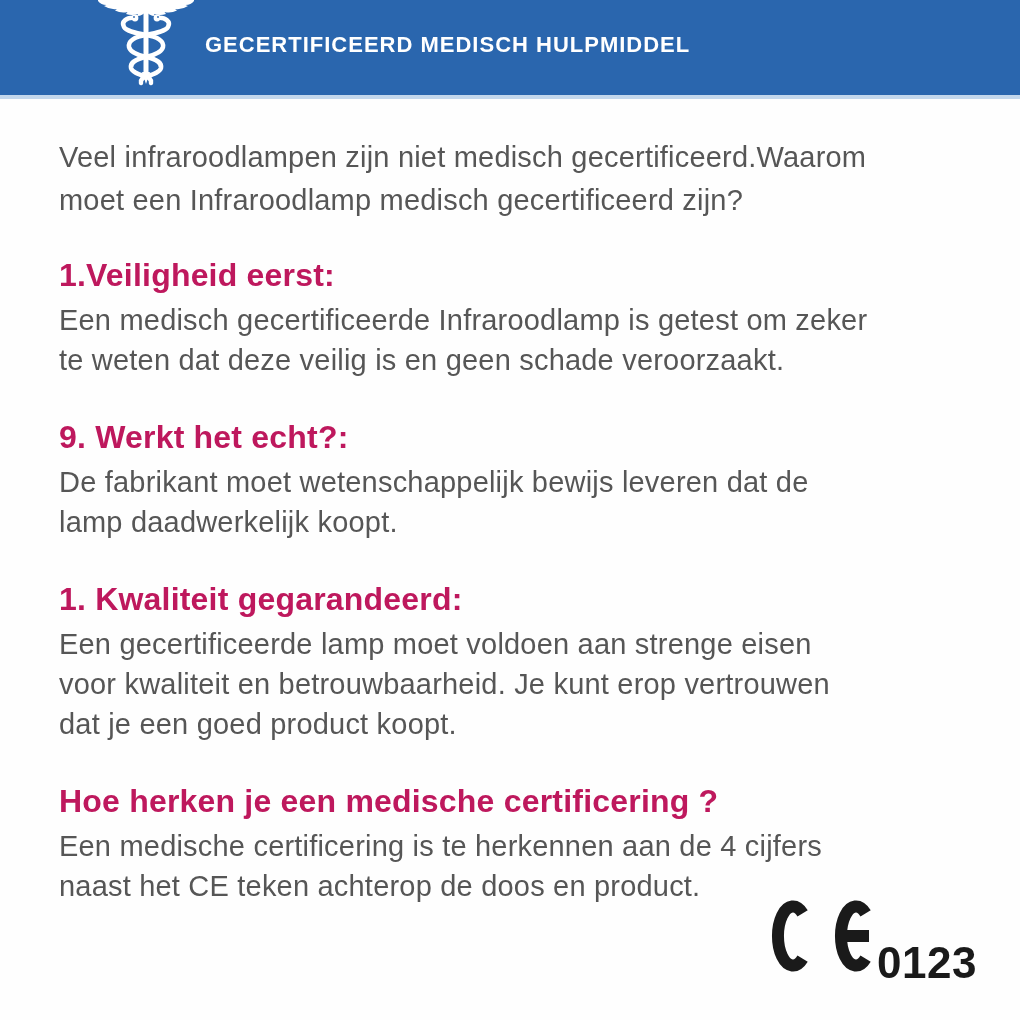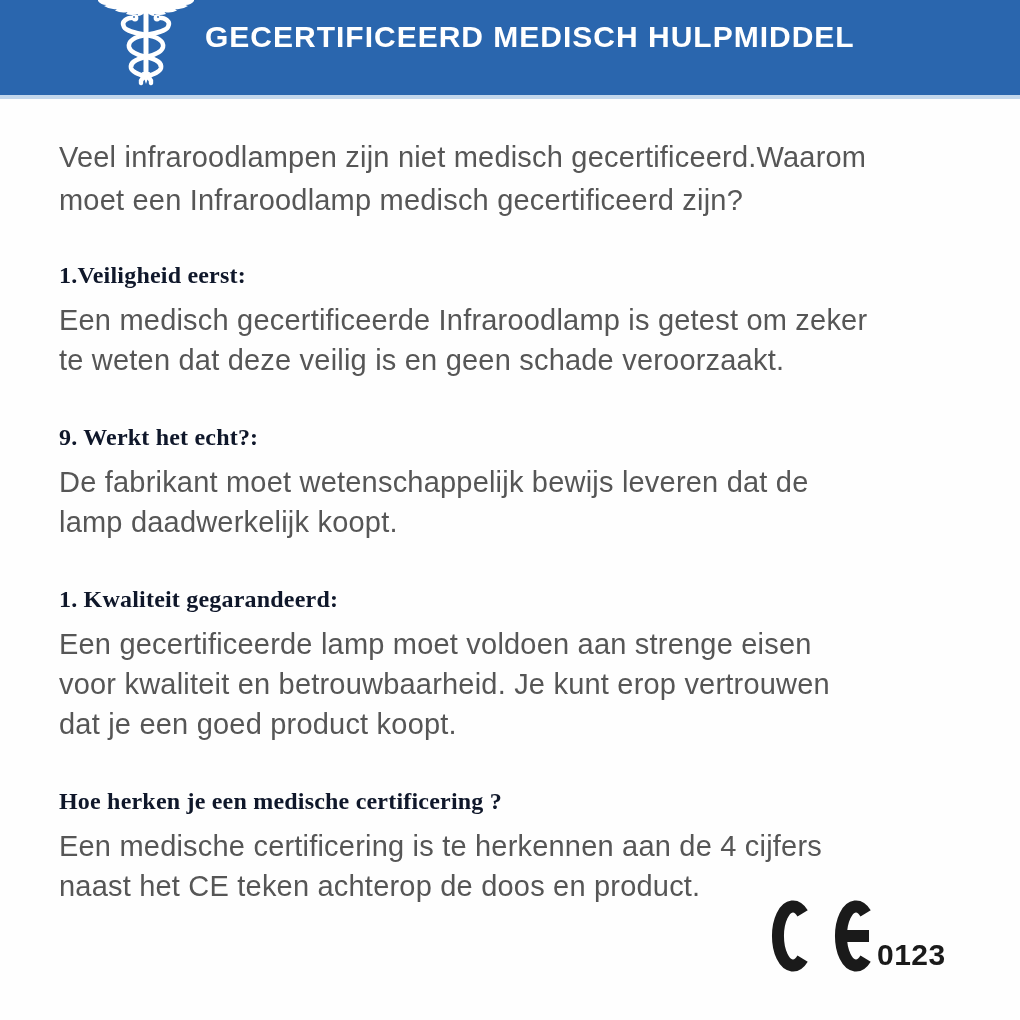--- a/index.html
+++ b/index.html
@@ -21,9 +21,9 @@
     position:absolute;left:86px;top:0;width:120px;height:90px;
   }
   .header-title{
-    position:absolute;left:205px;top:20px;width:760px;
+    position:absolute;left:205px;top:32px;width:760px;
     color:#ffffff;
-    font-size:30px;
+    font-size:22px;
     font-weight:700;
     letter-spacing:1px;
     white-space:nowrap;

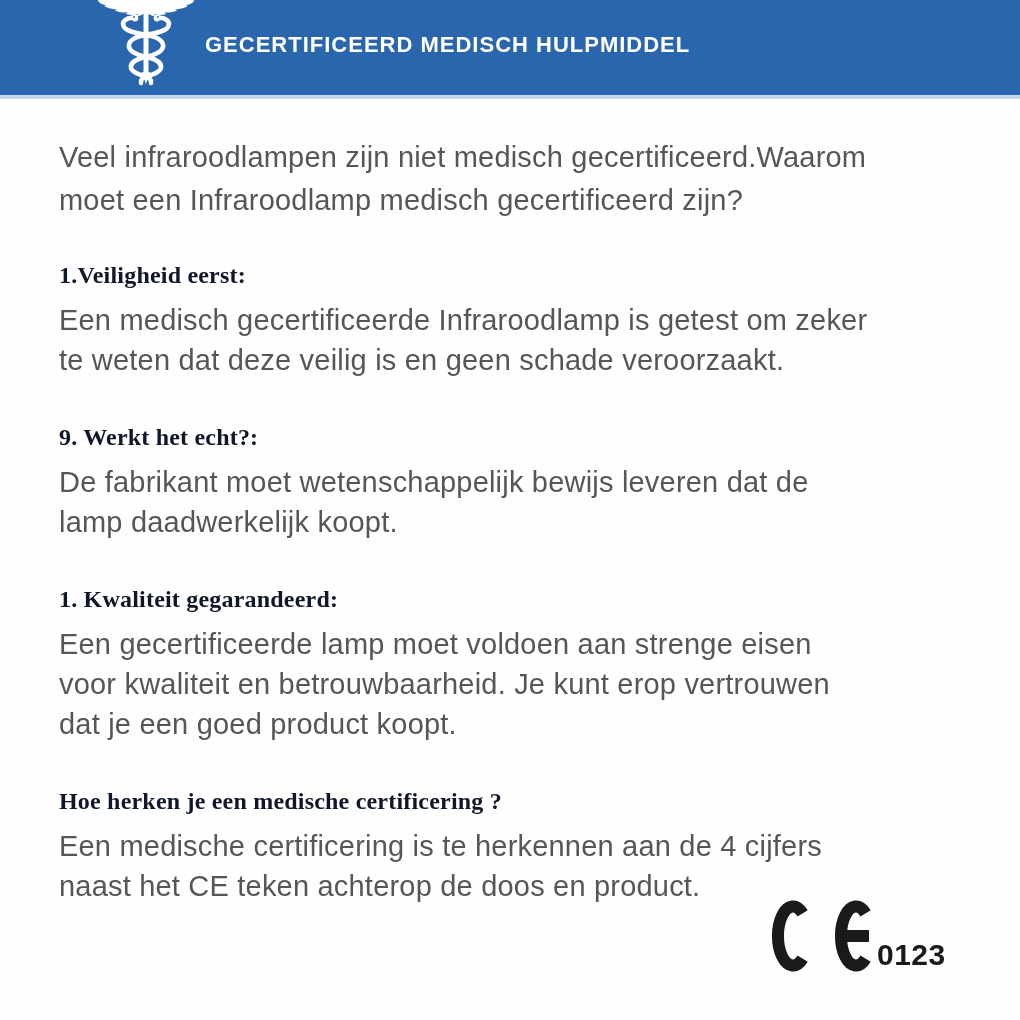--- a/index.html
+++ b/index.html
@@ -44,12 +44,11 @@
   .section:first-of-type{margin-top:36px;}
   .section-heading{
     margin:0 0 8px 0;
-    font-size:24px;
+    font-size:32px;
     line-height:34px;
     font-weight:700;
-    color:#0f172a;
+    color:#be185d;
     letter-spacing:0.2px;
-    font-family:Liberation Serif, serif;
   }
   .section .para{line-height:40px;}
   

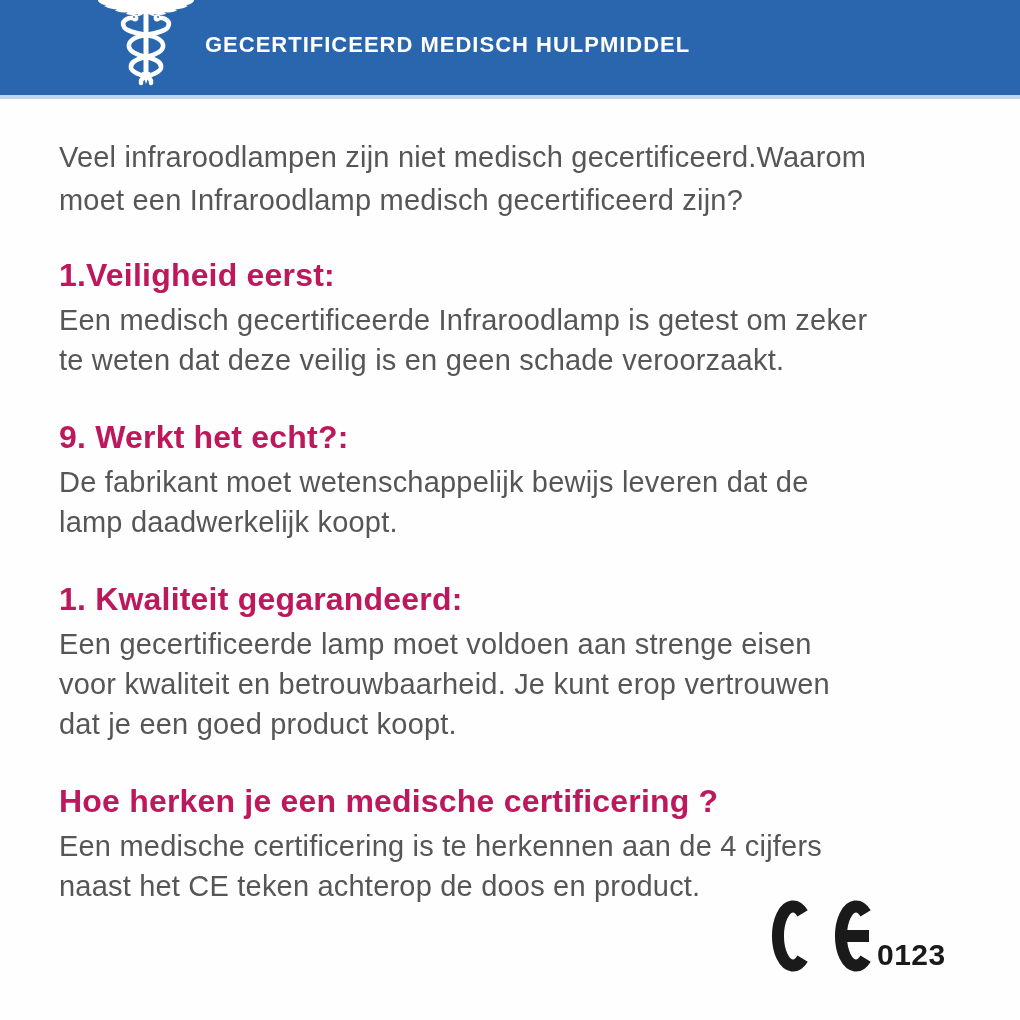--- a/index.html
+++ b/index.html
@@ -58,7 +58,7 @@
   .ce-svg{position:absolute;left:0;top:0;}
   .ce-number{
     position:absolute;left:107px;top:39px;
-    font-size:30px;font-weight:700;color:#1a1a1a;
+    font-size:44px;font-weight:700;color:#1a1a1a;
     letter-spacing:0.5px;
   }
 </style>

